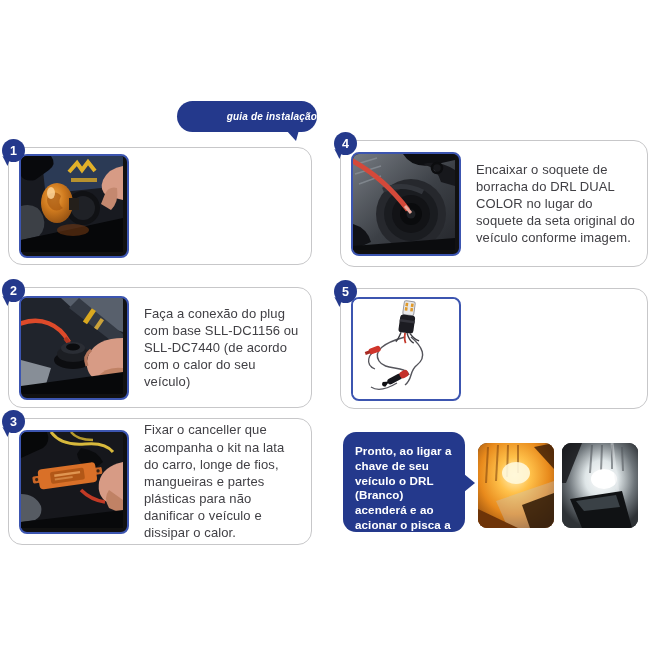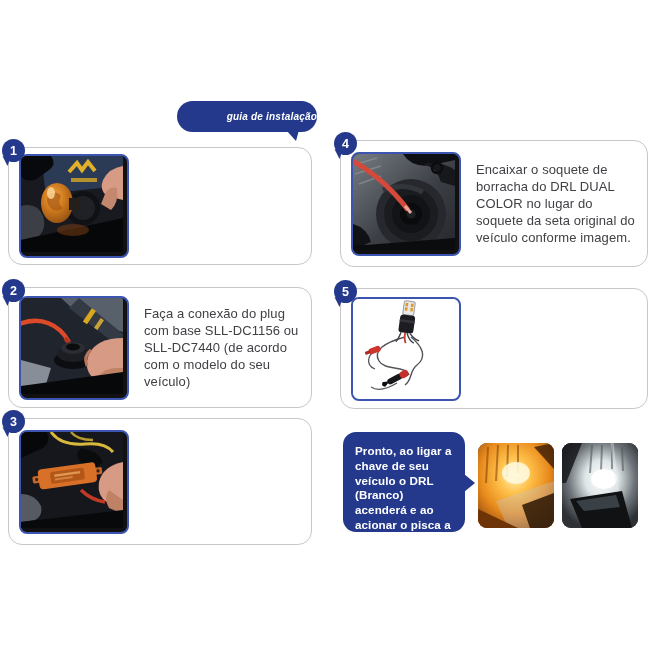--- a/index.html
+++ b/index.html
@@ -131,7 +131,7 @@
       <path d="M0 88 L102 74 V96 H0z" fill="#07080a"></path>
     </svg>
   </div>
-  <div class="step-text">Faça a conexão do plug com base SLL-DC1156 ou SLL-DC7440 (de acordo com o modelo do seu veículo)</div>
+  <div class="step-text">Faça a conexão do plug com base SLL-DC1156 ou SLL-DC7440 (de acordo com o calor do seu veículo)</div>
 </div>
 
 <div class="card" id="card3">

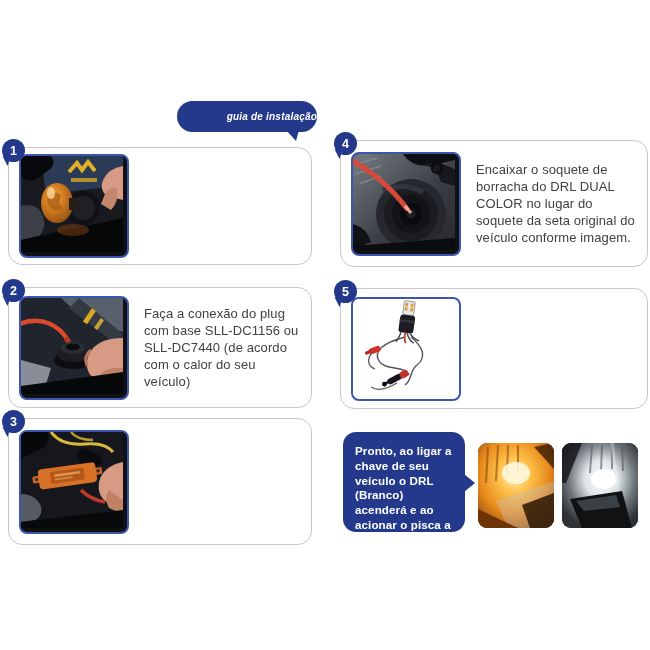--- a/index.html
+++ b/index.html
@@ -162,6 +162,7 @@
       <path d="M0 90 L102 78 V96 H0z" fill="#08090b"></path>
     </svg>
   </div>
+  <div class="step-text">Fixar o canceller que acompanha o kit na lata do carro, longe de fios, mangueiras e partes plásticas para não danificar o veículo e dissipar o calor.</div>
 </div>
 
 <div class="card" id="card4">

